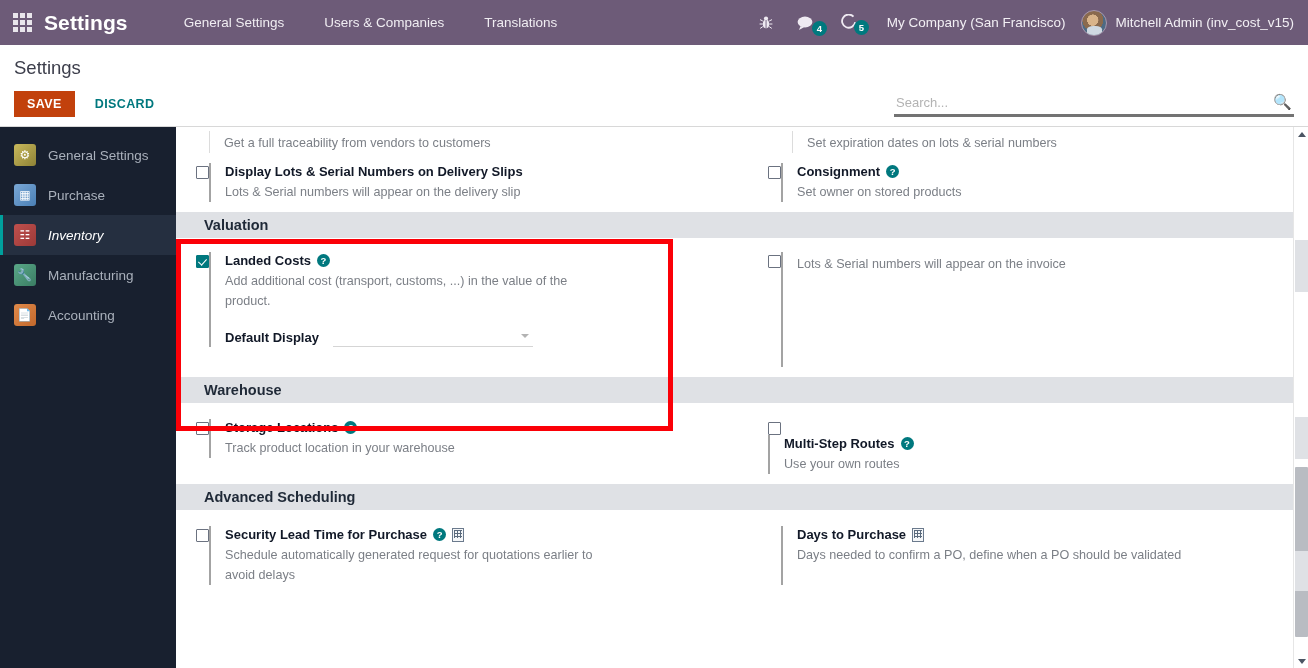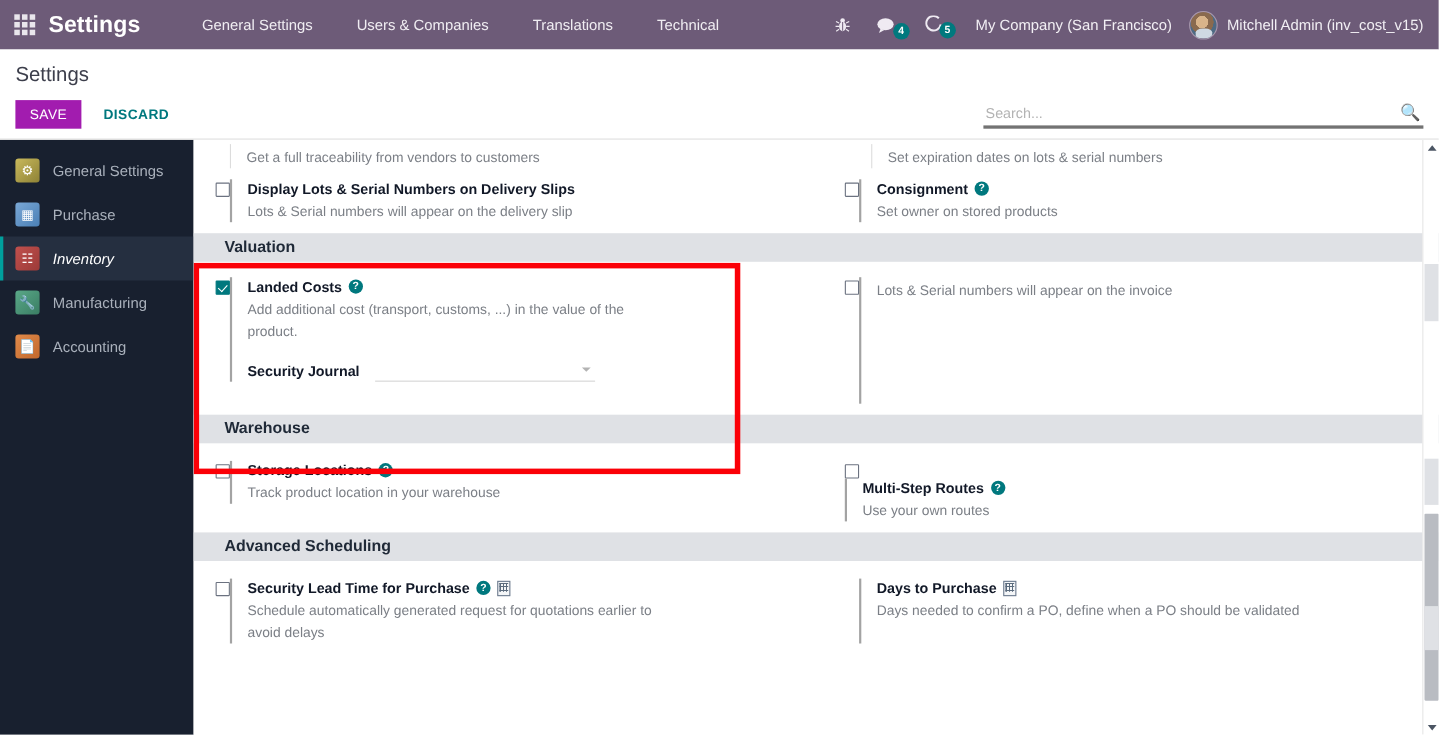--- a/index.html
+++ b/index.html
@@ -249,7 +249,6 @@
     <div class="mi">General Settings</div>
     <div class="mi">Users &amp; Companies</div>
     <div class="mi">Translations</div>
-    <div class="mi">Technical</div>
   </div>
 
   <div class="topbar-right">

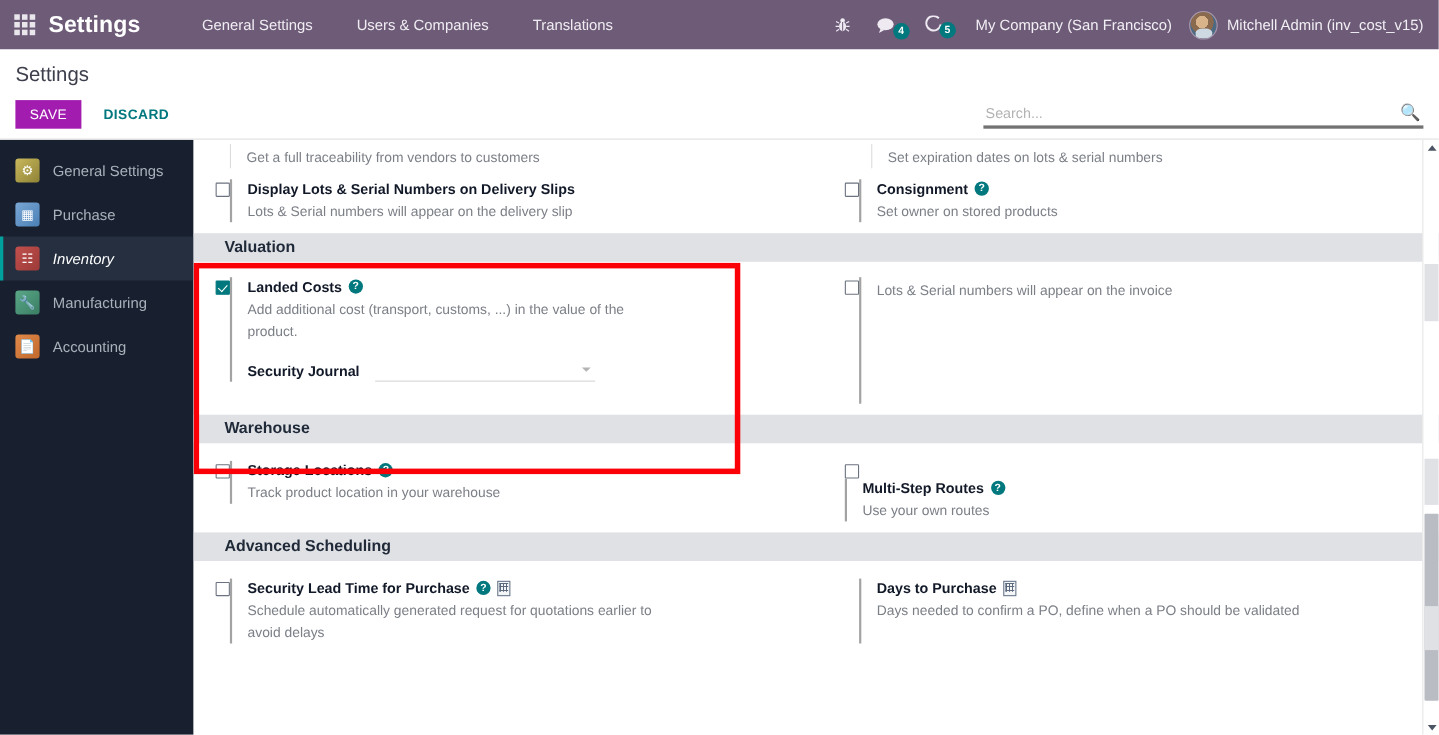--- a/index.html
+++ b/index.html
@@ -76,7 +76,7 @@
   }
   .cp-buttons { position: absolute; left: 14px; top: 46px; display: flex; align-items: center; }
   .btn-save {
-    background: #a21caf; color: #fff; font-size: 12.5px; font-weight: normal;
+    background: #c2410c; color: #fff; font-size: 12.5px; font-weight: bold;
     letter-spacing: .4px; padding: 6px 13px; border: none; cursor: pointer;
   }
   .btn-discard {

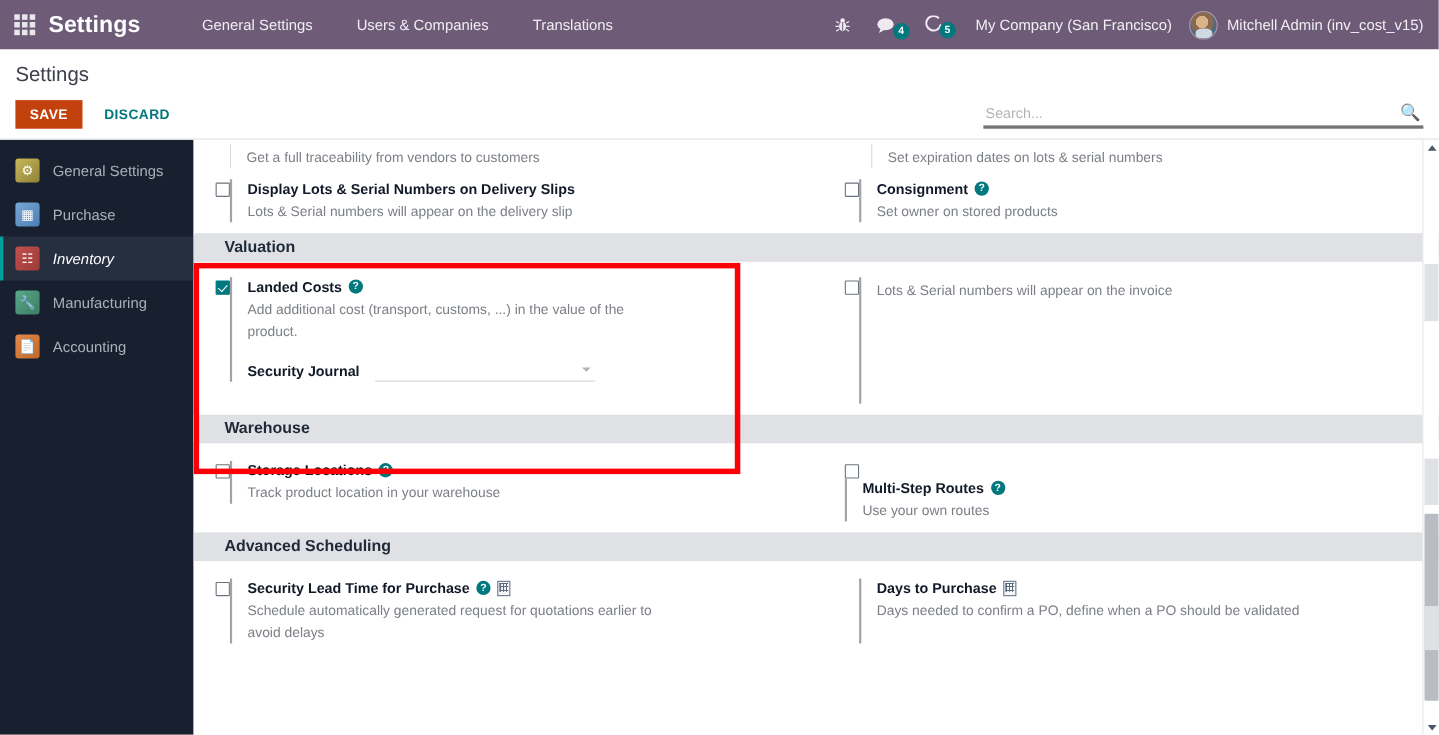--- a/index.html
+++ b/index.html
@@ -367,7 +367,7 @@
             </div>
             <div class="opt-desc" style="max-width:370px;">Add additional cost (transport, customs, ...) in the value of the product.</div>
             <div class="field-row">
-              <span class="field-label">Security Journal</span>
+              <span class="field-label">Default Display</span>
               <span class="field-select">
                 <span class="val"></span>
                 <span class="caret"></span>

